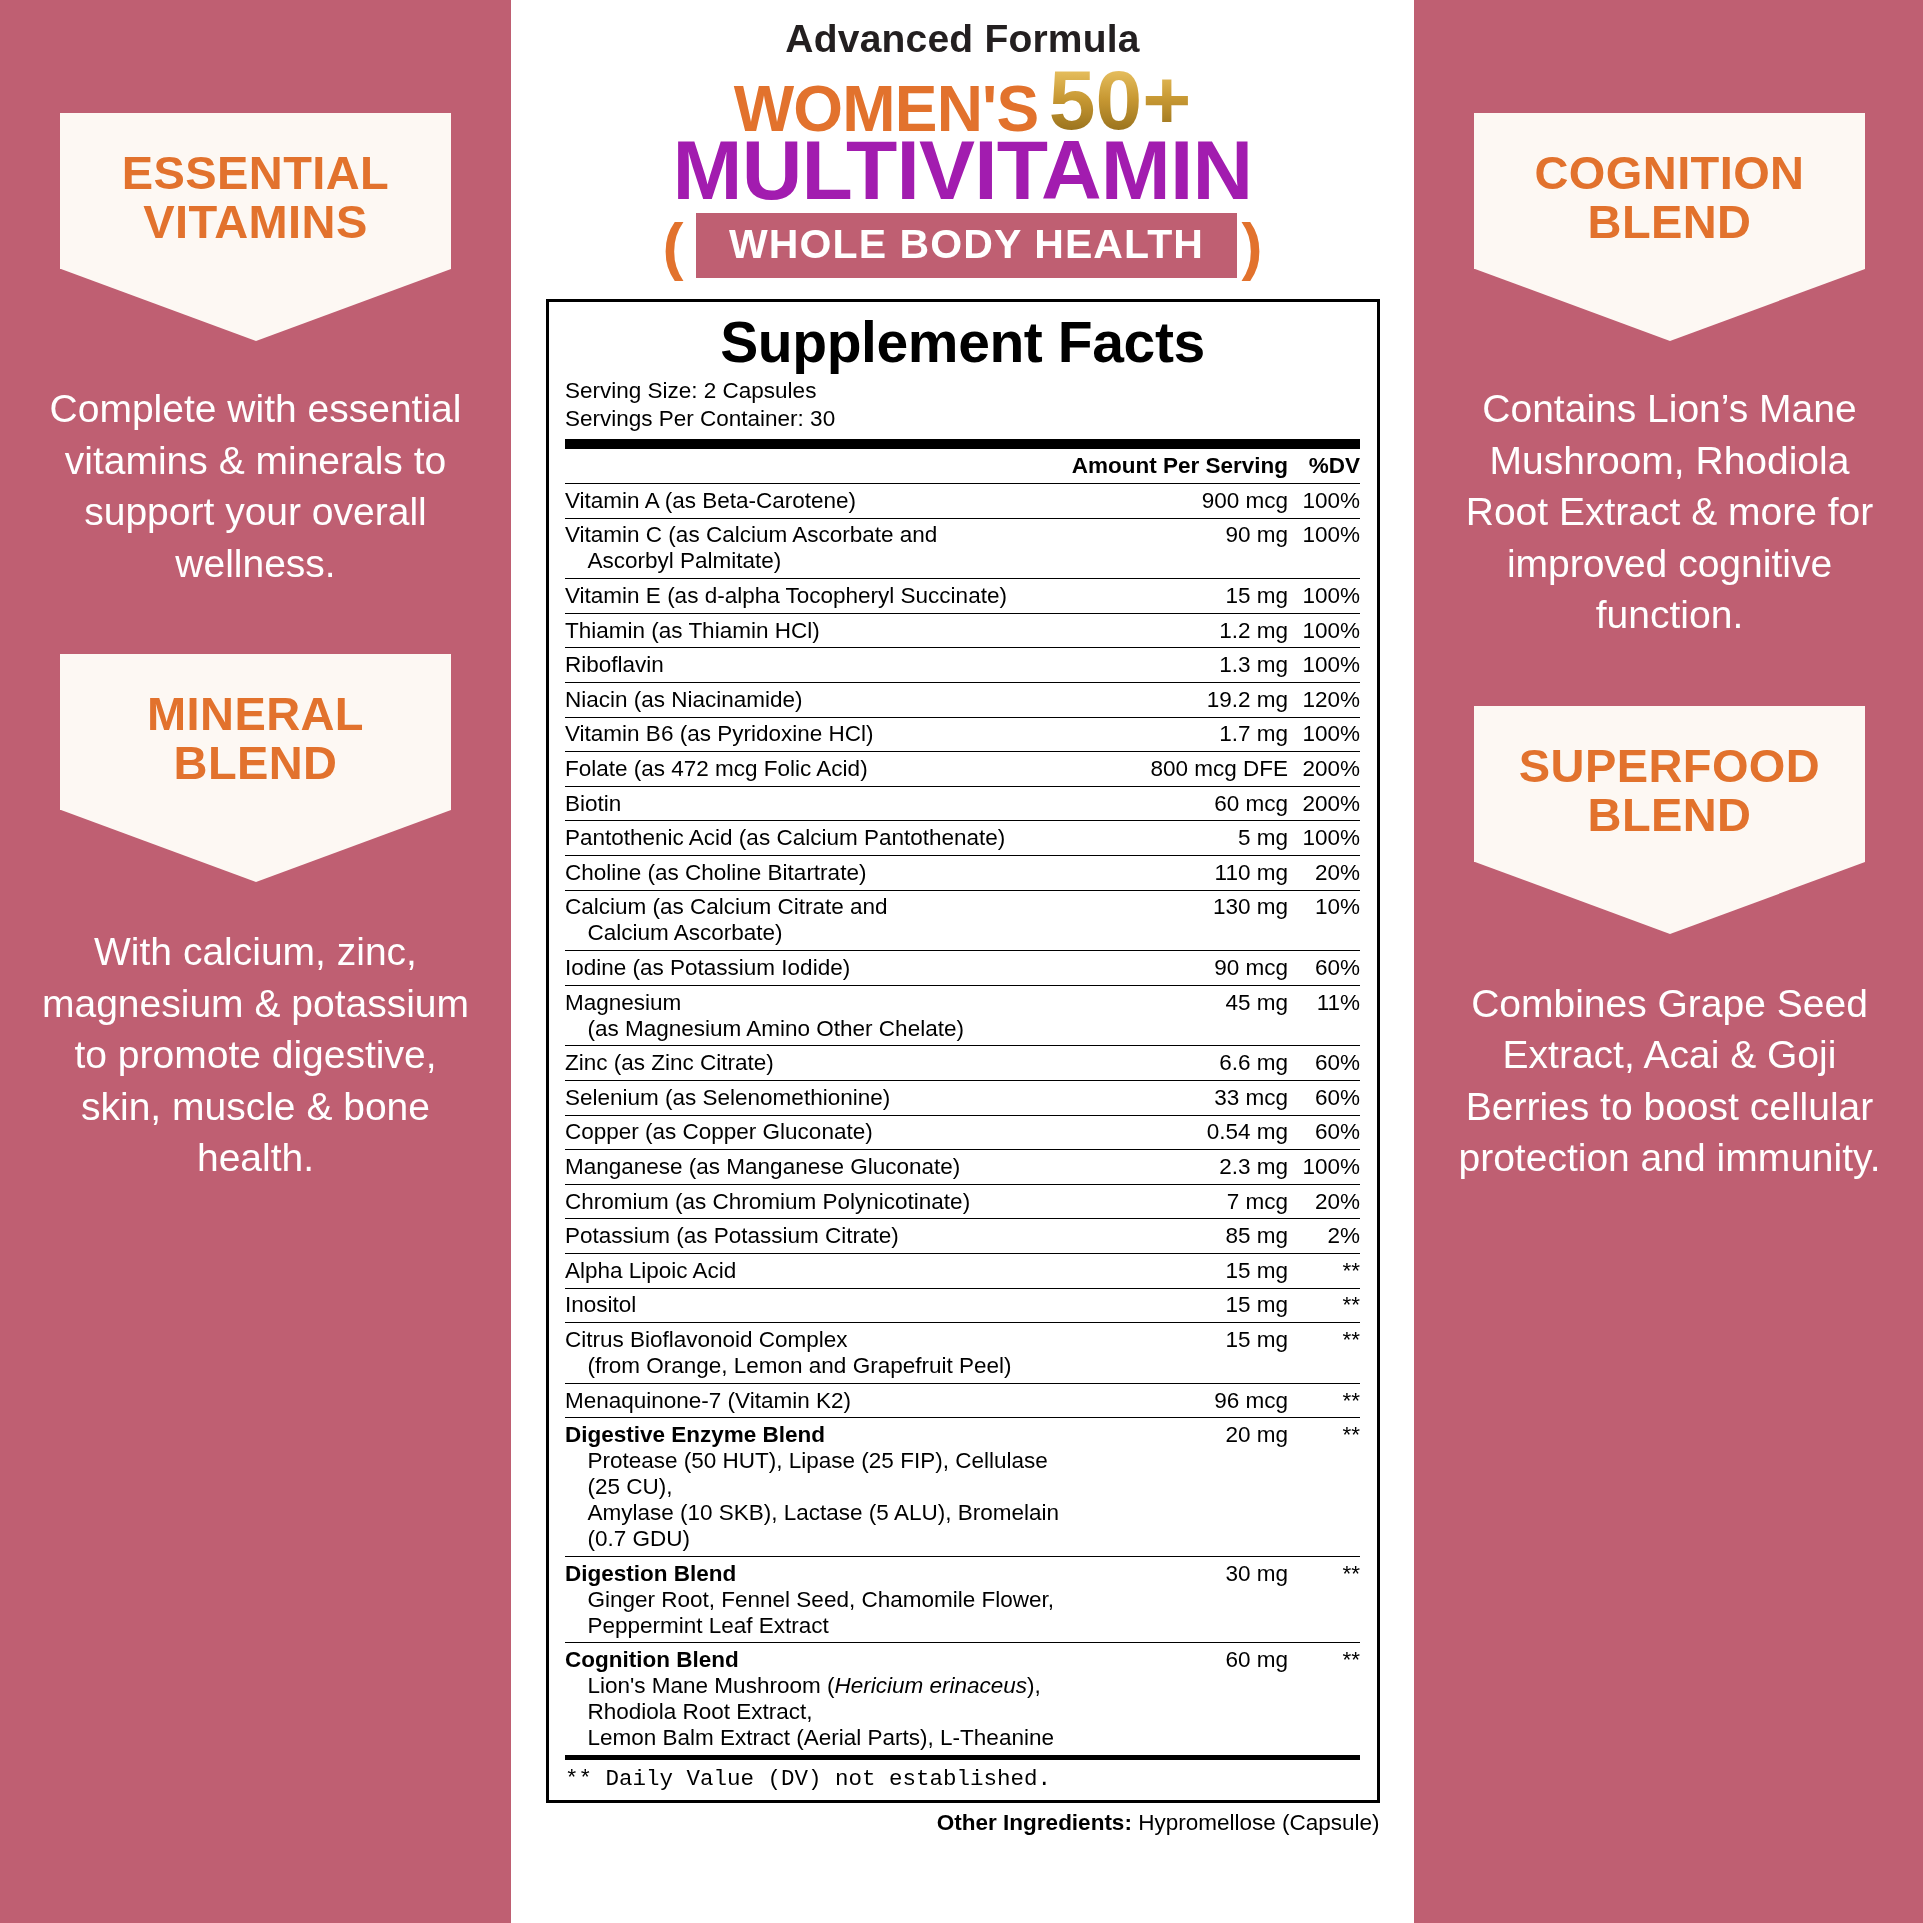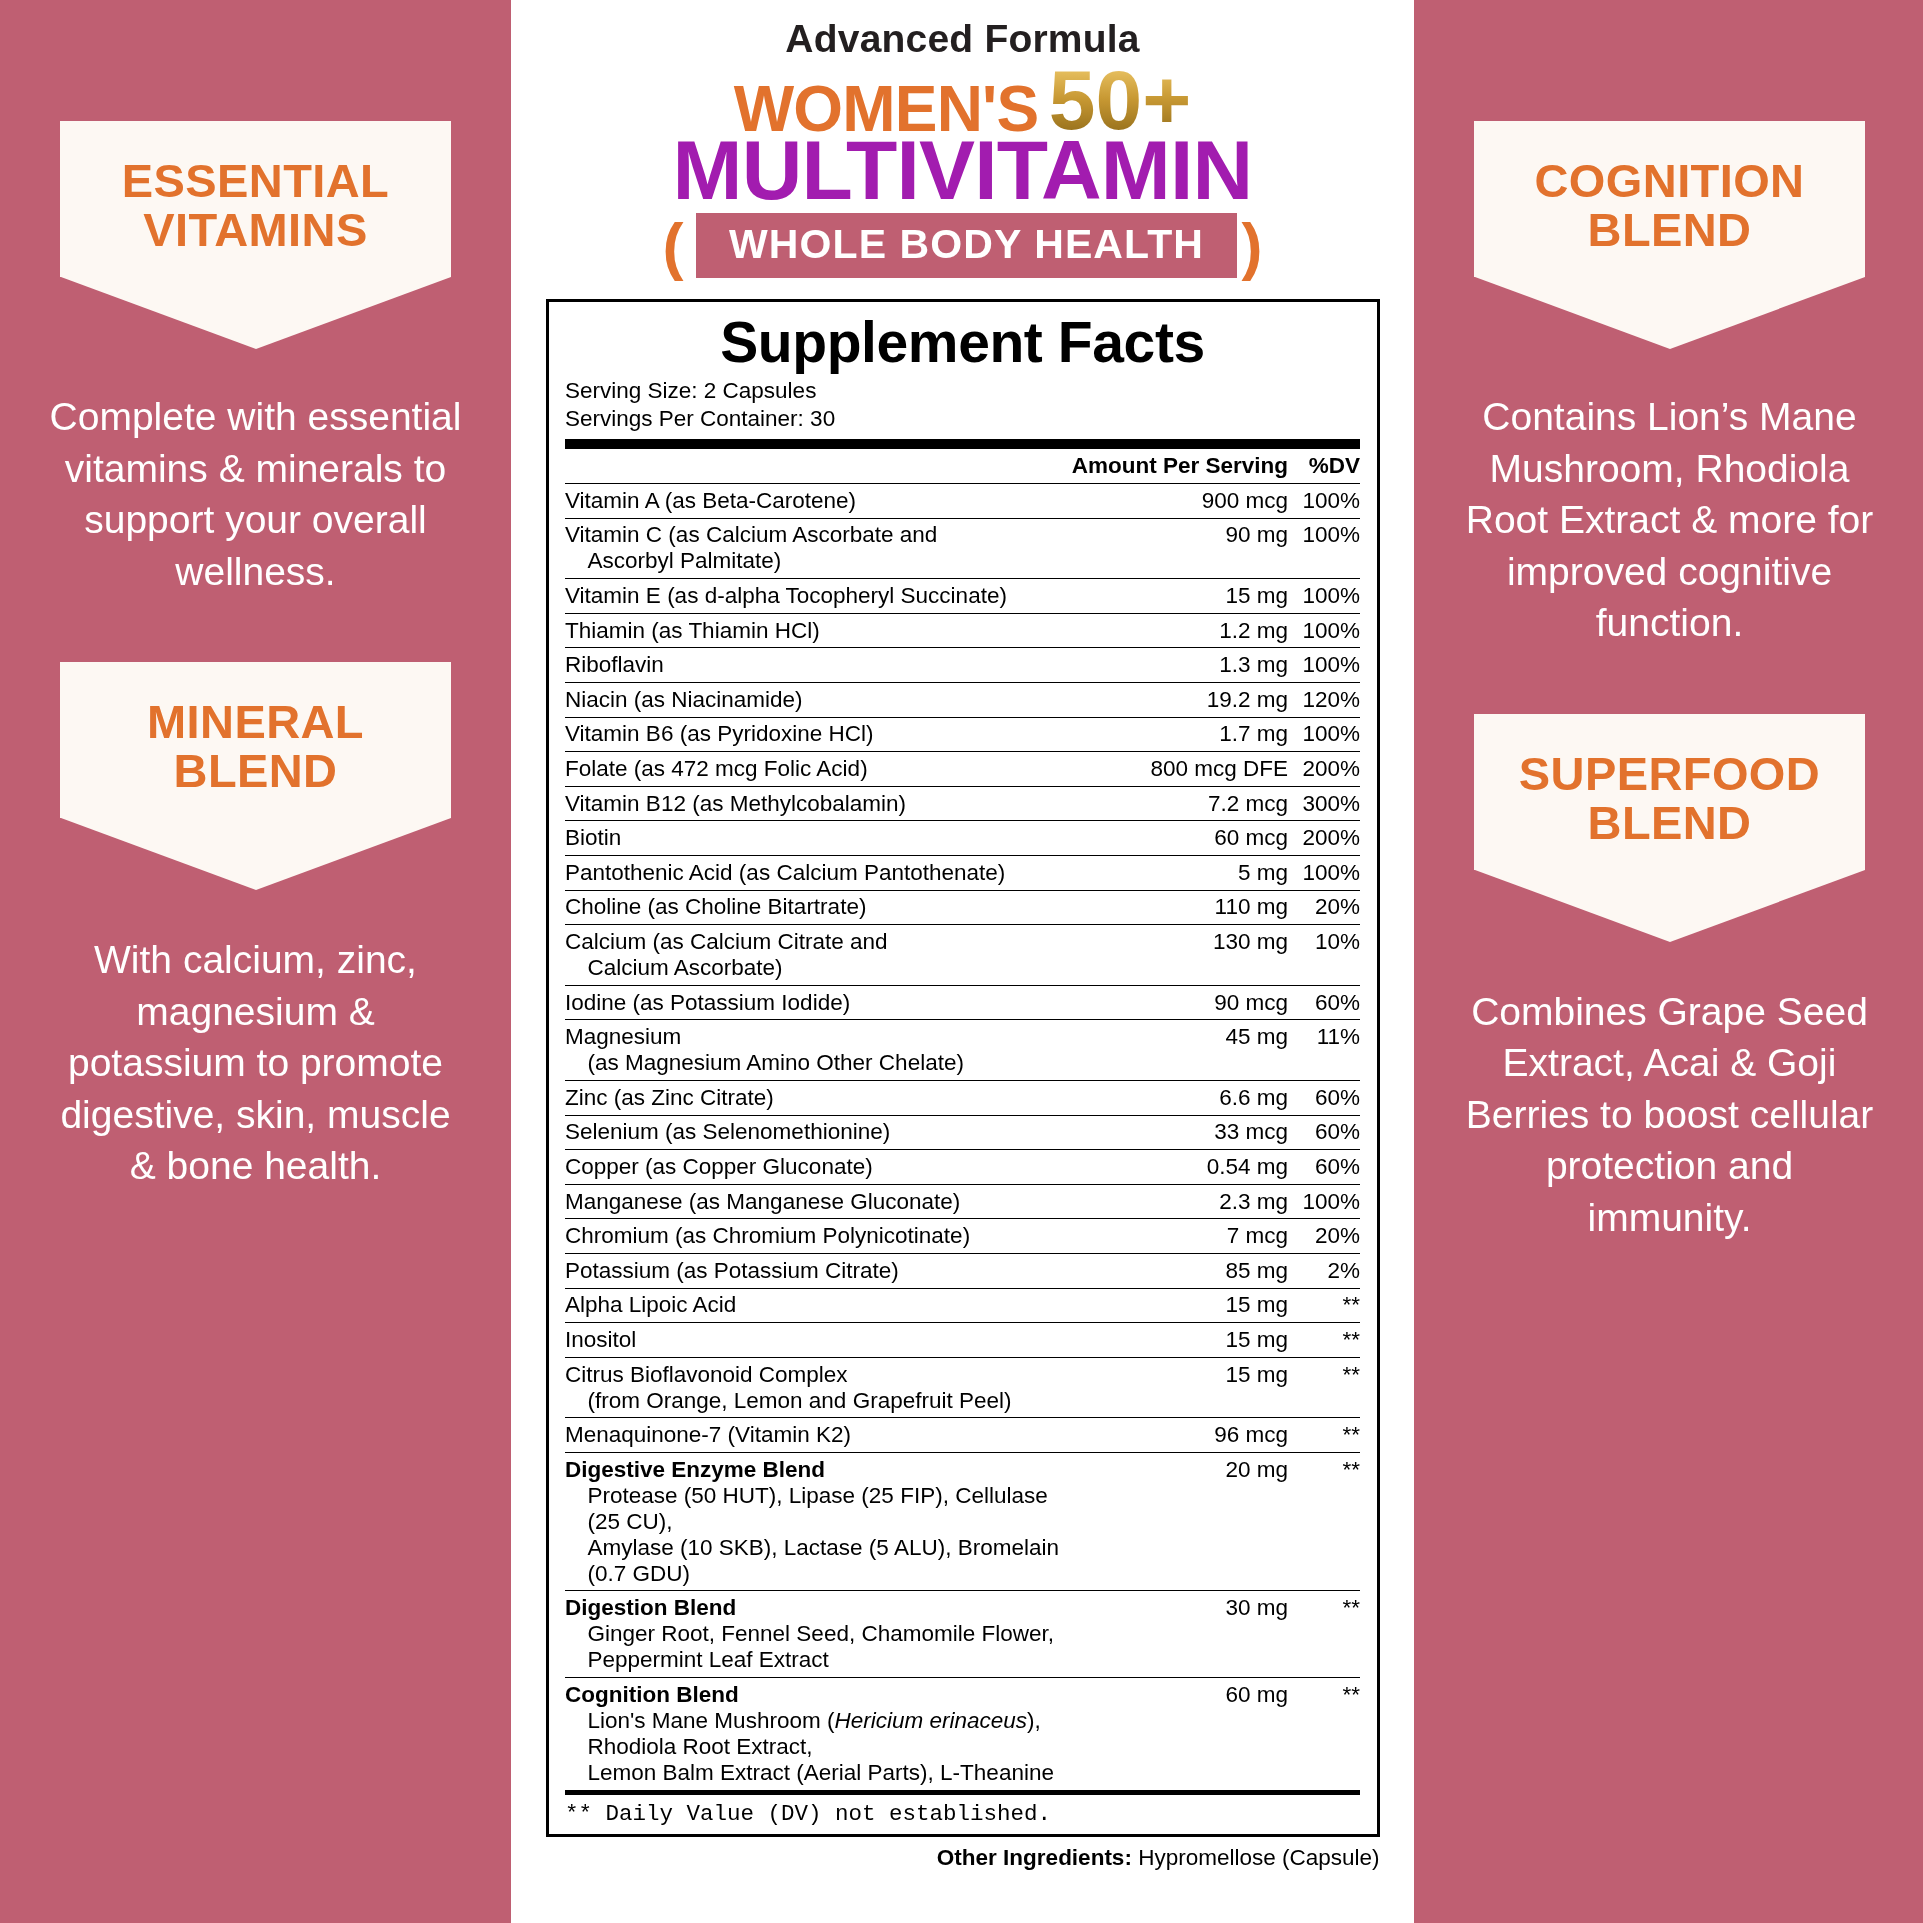--- a/index.html
+++ b/index.html
@@ -25,7 +25,7 @@
     width: 511px;
     flex: 0 0 511px;
     box-sizing: border-box;
-    padding: 8px;
+    padding: 0;
     display: flex;
     flex-direction: column;
     align-items: center;

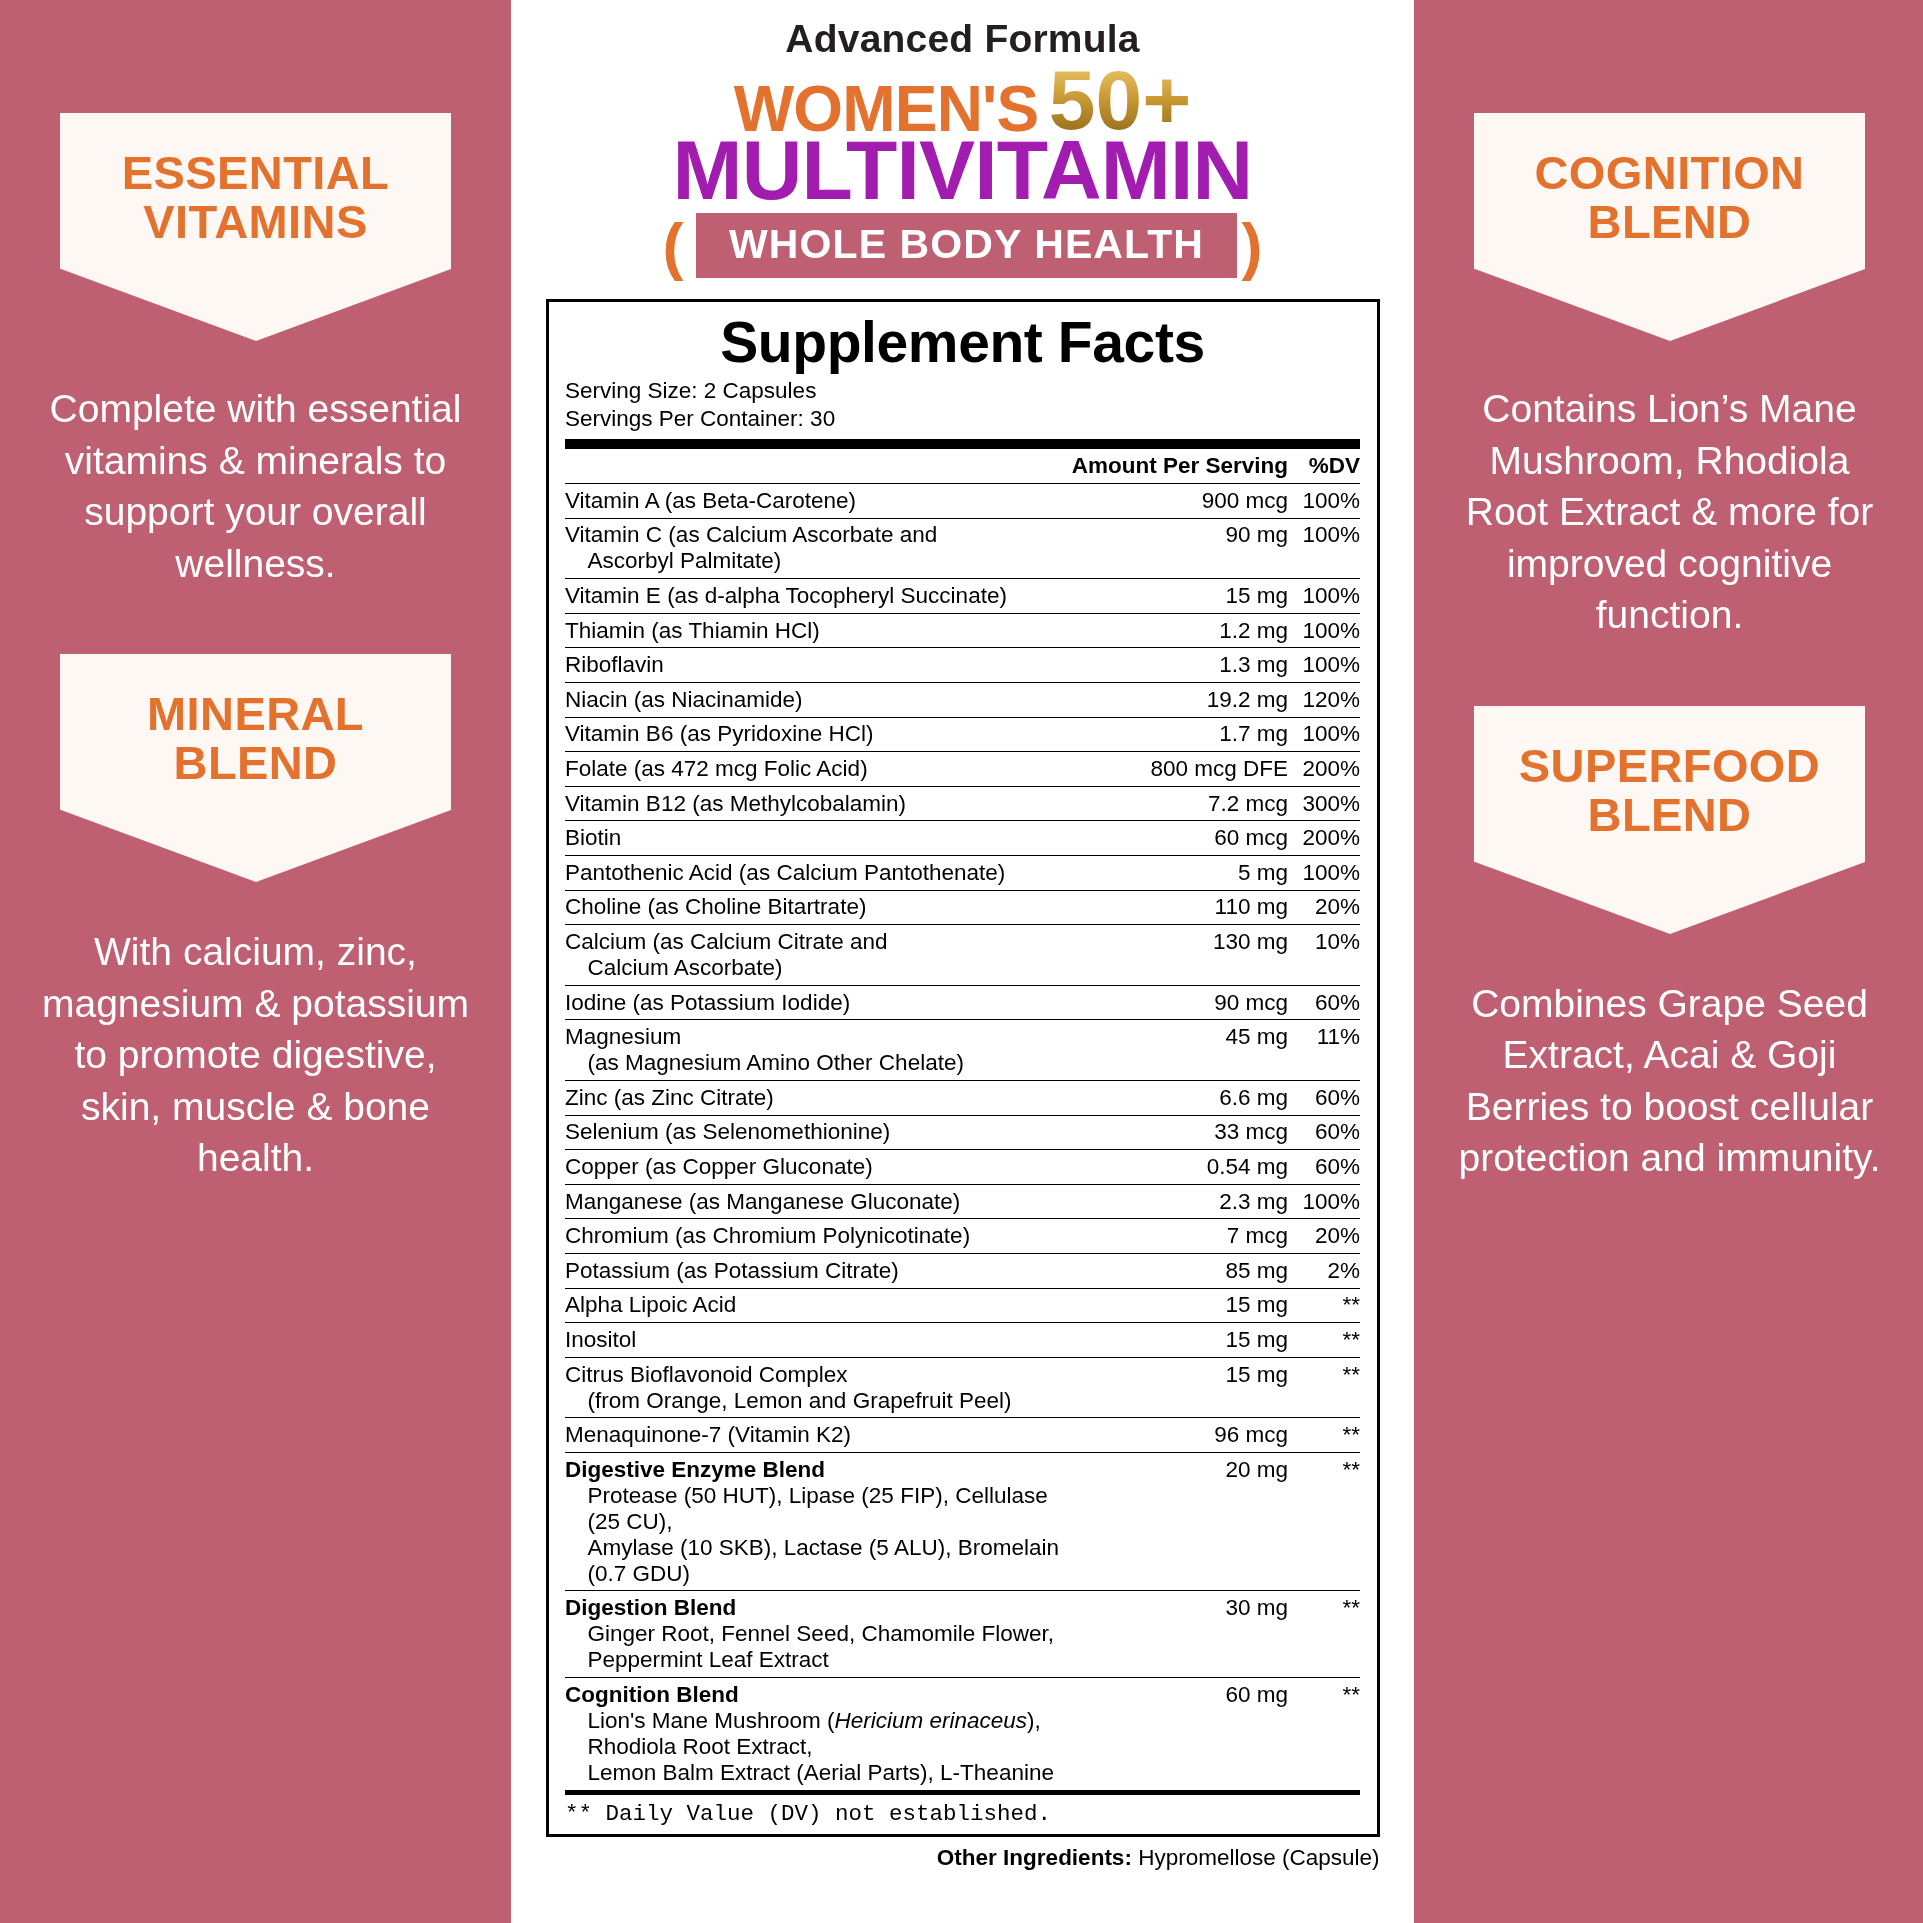--- a/index.html
+++ b/index.html
@@ -317,11 +317,6 @@
               <td class="dv">200%</td>
             </tr>
             <tr>
-              <td class="nm"><span>Vitamin B12 (as Methylcobalamin)</span></td>
-              <td class="amt">7.2 mcg</td>
-              <td class="dv">300%</td>
-            </tr>
-            <tr>
               <td class="nm"><span>Biotin</span></td>
               <td class="amt">60 mcg</td>
               <td class="dv">200%</td>

